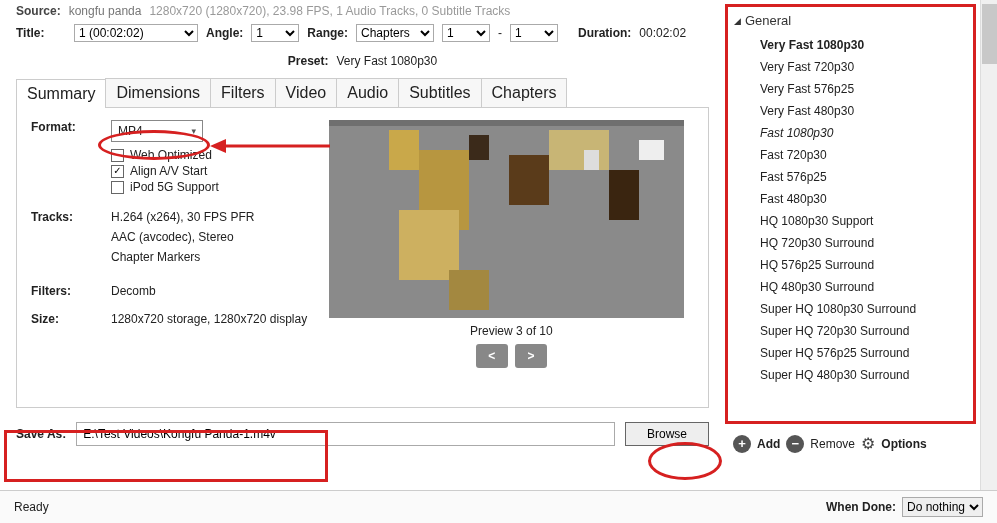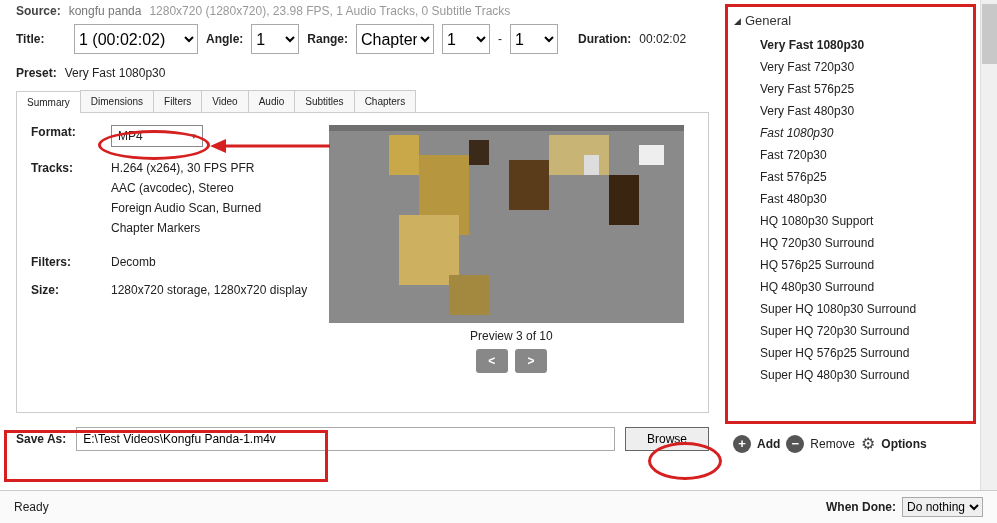--- a/index.html
+++ b/index.html
@@ -10,7 +10,7 @@
   .topbar .faded { color: #999; }
   .row { display: flex; align-items: center; gap: 8px; padding: 4px 16px; }
   .row .lbl { font-weight: bold; width: 50px; }
-  select.small { height: 30px; border: 1px solid #aaa; background: #fff; font-size:16px;}
+  select.small { height: 18px; border: 1px solid #aaa; background: #fff; font-size:12px;}
   .main-wrap { display: flex; }
   .left-pane { width: 725px; }
   .right-pane { width: 255px; position:relative; }

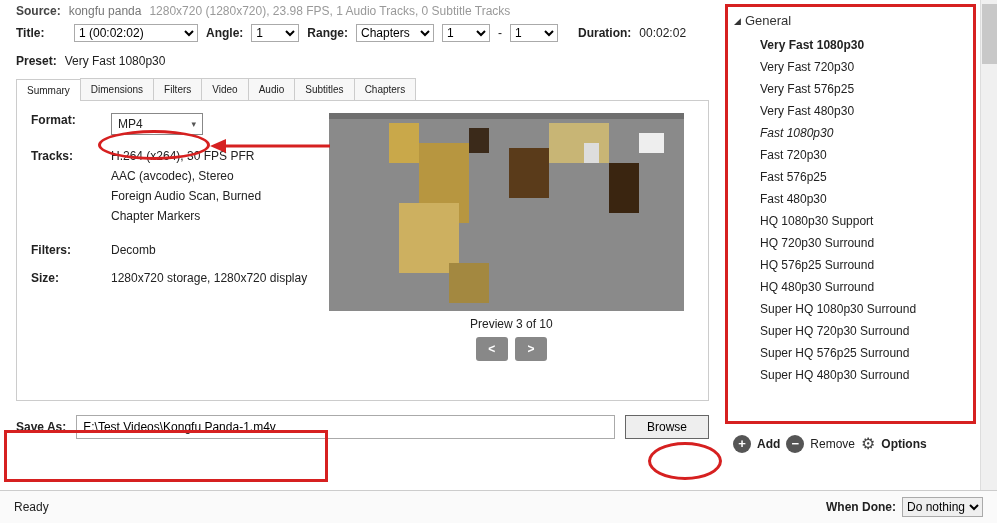--- a/index.html
+++ b/index.html
@@ -16,7 +16,7 @@
   .right-pane { width: 255px; position:relative; }
   .scrollbar { position:absolute; right:0; top:0; width:17px; height: 490px; background:#f0f0f0; border-left:1px solid #ddd;}
   .scrollbar .thumb { background:#c8c8c8; height:60px; margin-top:4px; width:15px; margin-left:1px;}
-  .preset-row { padding: 8px 16px 10px 16px; display:flex; align-items:center; gap:8px;}
+  .preset-row { padding: 8px 16px 10px 16px; display:flex; align-items:center; gap:8px;justify-content:center;}
   .tabs { display:flex; border-bottom:1px solid #ccc; margin: 0 16px; }
   .tab { padding: 5px 10px; border:1px solid #ccc; border-bottom:none; background:#f7f7f7; margin-right:-1px; cursor:pointer; font-size:10px;}
   .tab.active { background:#fff; position:relative; top:1px; }

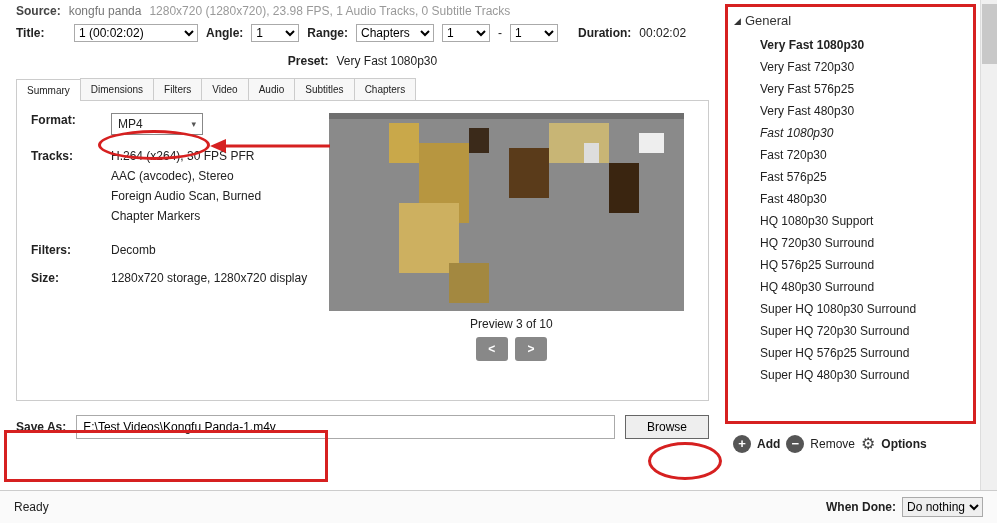--- a/index.html
+++ b/index.html
@@ -18,7 +18,7 @@
   .scrollbar .thumb { background:#c8c8c8; height:60px; margin-top:4px; width:15px; margin-left:1px;}
   .preset-row { padding: 8px 16px 10px 16px; display:flex; align-items:center; gap:8px;justify-content:center;}
   .tabs { display:flex; border-bottom:1px solid #ccc; margin: 0 16px; }
-  .tab { padding: 5px 10px; border:1px solid #ccc; border-bottom:none; background:#f7f7f7; margin-right:-1px; cursor:pointer; font-size:10px;}
+  .tab { padding: 5px 10px; border:1px solid #ccc; border-bottom:none; background:#f7f7f7; margin-right:-1px; cursor:pointer; font-size:16px;}
   .tab.active { background:#fff; position:relative; top:1px; }
   .content { border:1px solid #ccc; border-top:none; margin:0 16px; padding:12px 14px 22px 14px; display:flex; gap:12px; min-height:300px;}
   .left-col { width: 330px; }

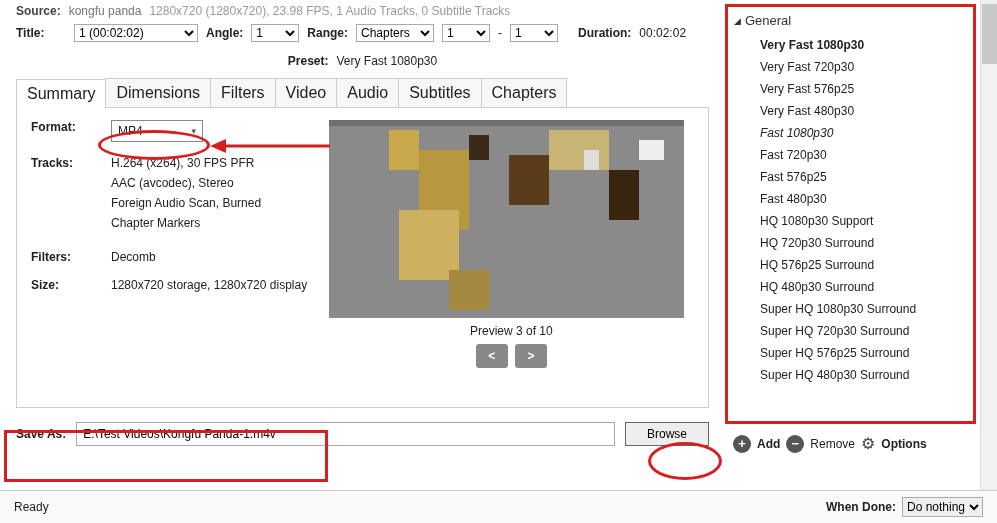--- a/index.html
+++ b/index.html
@@ -106,6 +106,20 @@
                 <span>MP4</span>
                 <span class="chev">▾</span>
               </div>
+              <div id="format-opts" style="margin-top:6px;">
+                  <div class="chk-row">
+                    <span class="chk"></span>
+                    <span>Web Optimized</span>
+                  </div>
+                  <div class="chk-row">
+                    <span class="chk checked"></span>
+                    <span>Align A/V Start</span>
+                  </div>
+                  <div class="chk-row">
+                    <span class="chk"></span>
+                    <span>iPod 5G Support</span>
+                  </div>
+                </div>
             </div>
           </div>
 

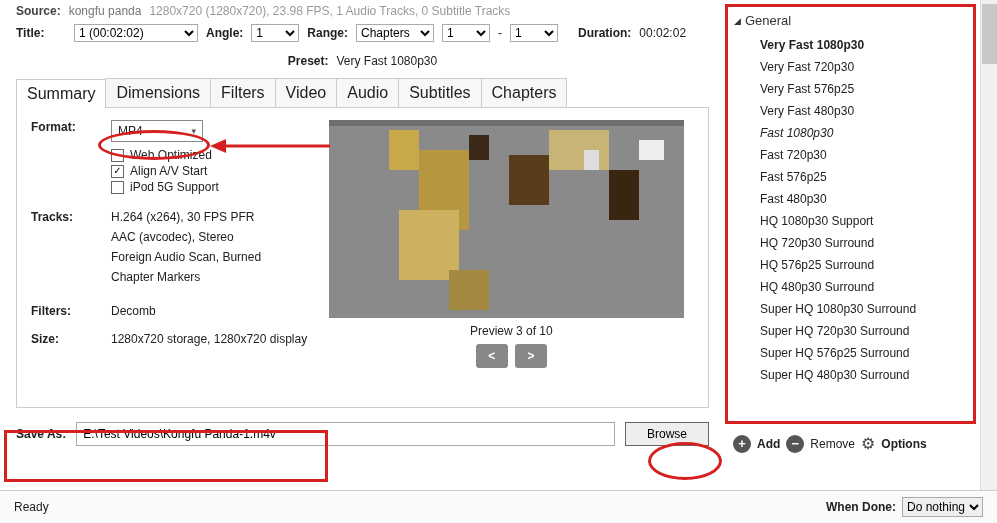--- a/index.html
+++ b/index.html
@@ -128,7 +128,6 @@
             <div class="fval tracks-list" id="tracks-list">
                 <div>H.264 (x264), 30 FPS PFR</div>
                 <div>AAC (avcodec), Stereo</div>
-                <div>Foreign Audio Scan, Burned</div>
                 <div>Chapter Markers</div>
               </div>
           </div>

